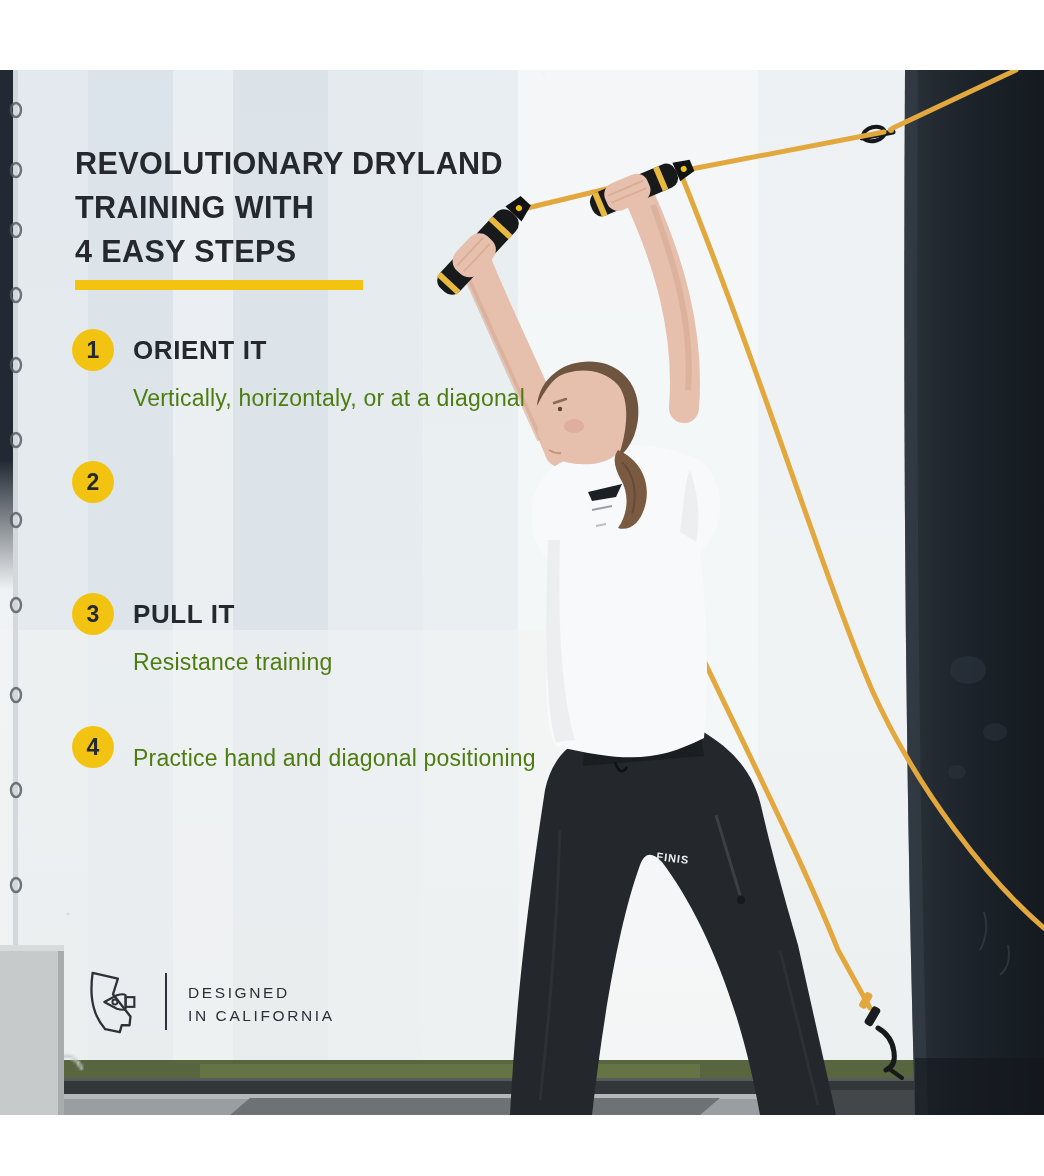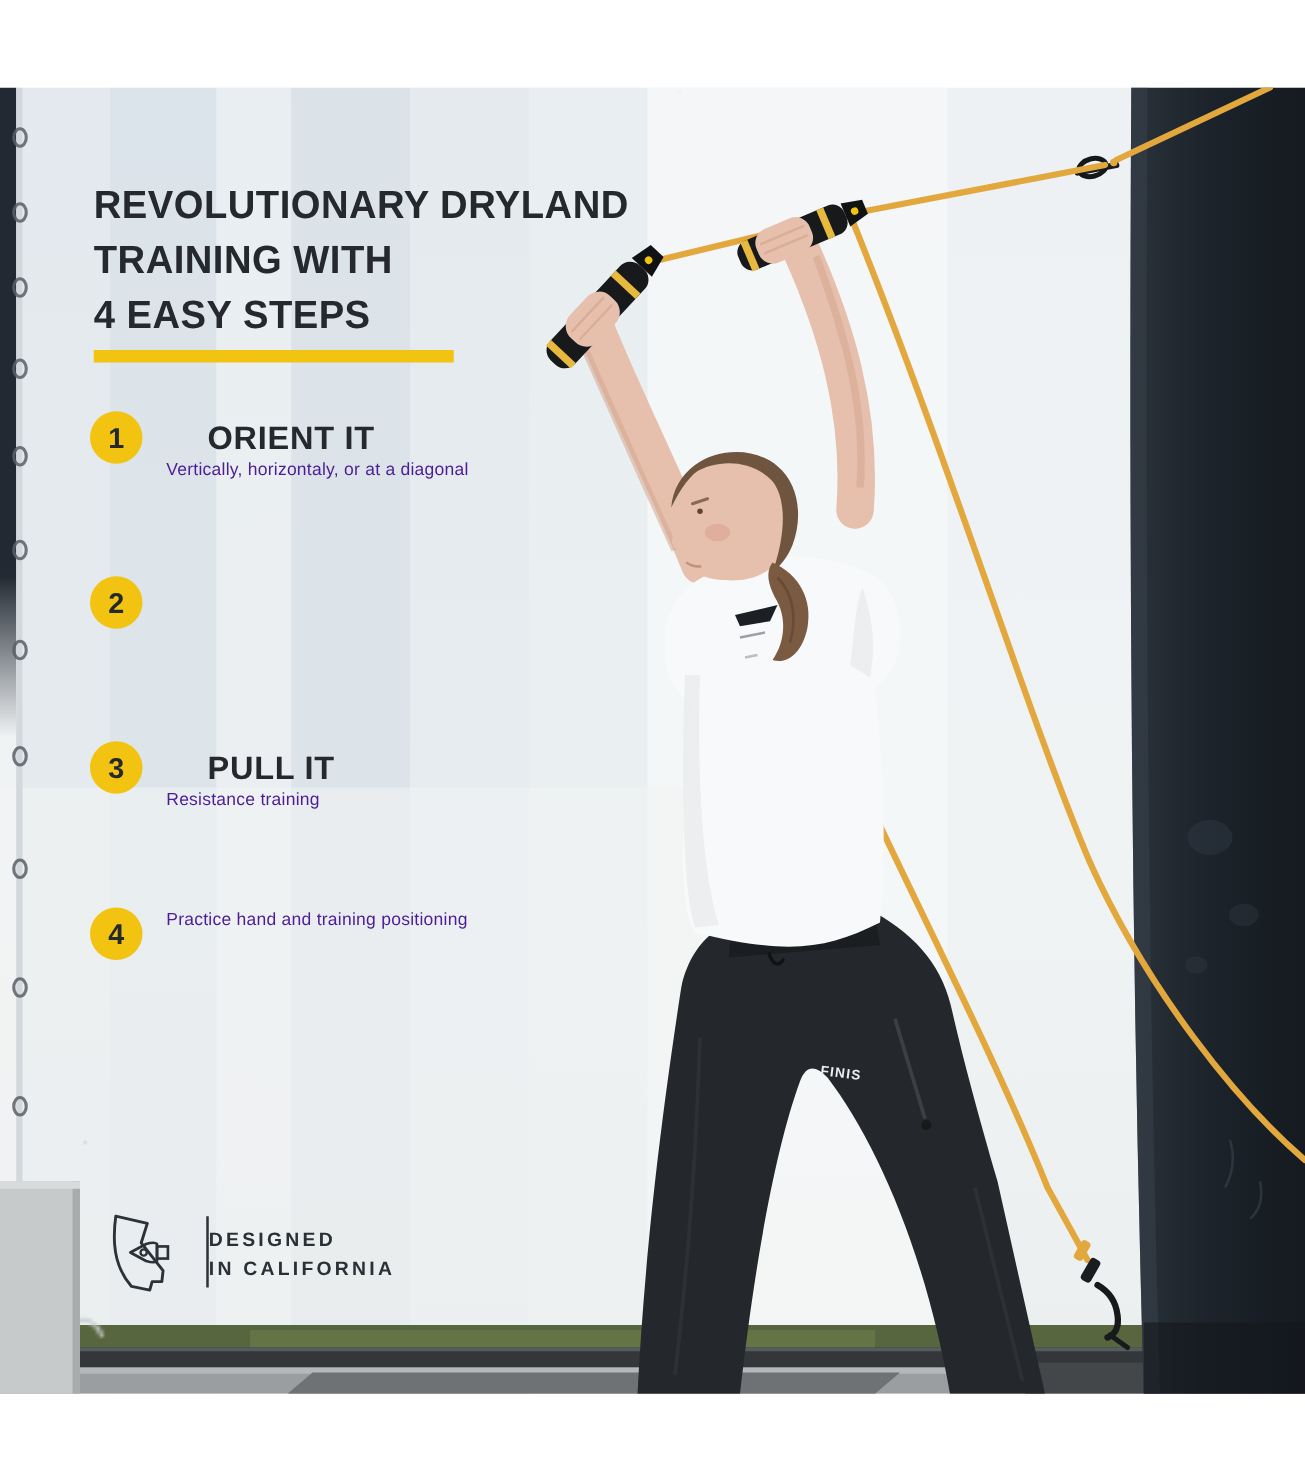--- a/index.html
+++ b/index.html
@@ -14,7 +14,7 @@
   .step-circle{width:42px;height:42px;border-radius:50%;background:#F2C411;color:#25292e;
                font-weight:700;font-size:23px;display:flex;align-items:center;justify-content:center;
                flex:0 0 auto;}
-  .step-title{font-size:26px;font-weight:700;letter-spacing:.6px;color:#25292e;padding-top:6px;margin-left:33px;}
+  .step-title{font-size:26px;font-weight:700;letter-spacing:.6px;color:#25292e;padding-top:6px;}
   .step-desc{font-size:14px;color:#4c1d95;margin-top:1px;letter-spacing:.2px;}
   .badge{position:absolute;left:84px;top:970px;display:flex;align-items:flex-start;}
   .badge .ca-icon{width:58px;height:64px;flex:0 0 auto;}

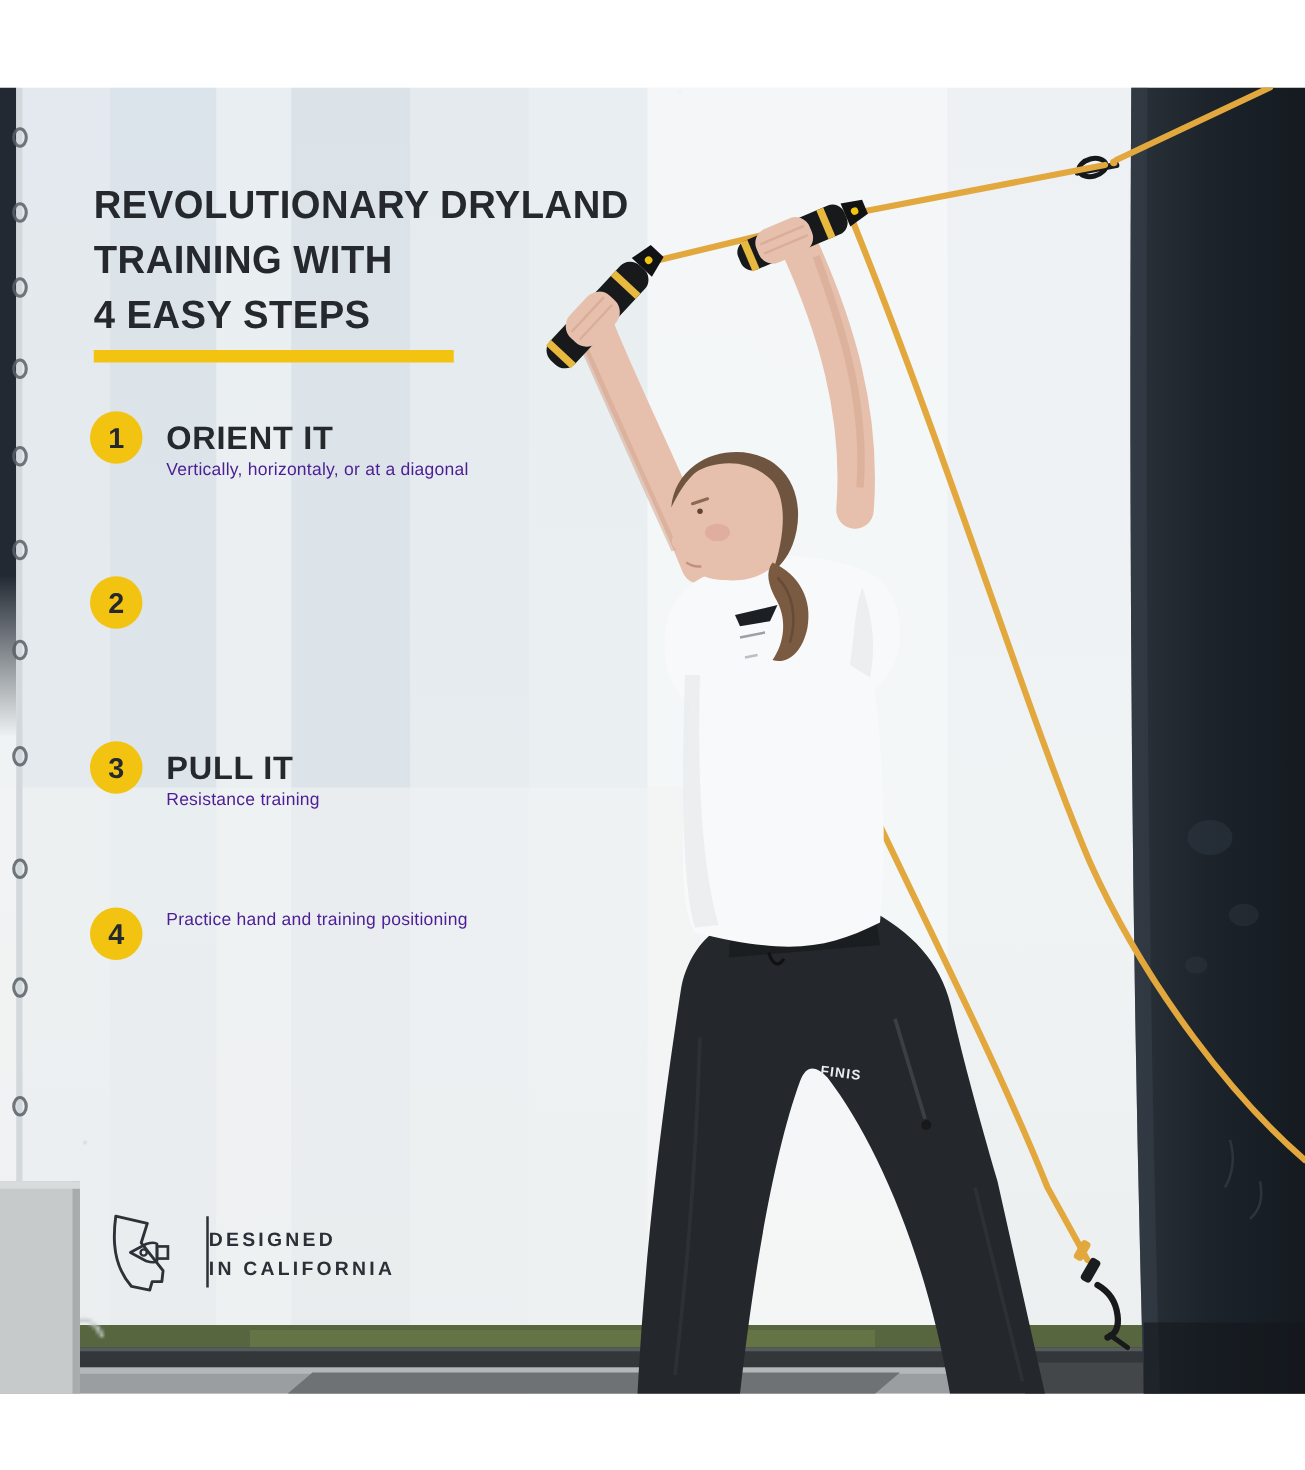--- a/index.html
+++ b/index.html
@@ -15,7 +15,7 @@
                font-weight:700;font-size:23px;display:flex;align-items:center;justify-content:center;
                flex:0 0 auto;}
   .step-title{font-size:26px;font-weight:700;letter-spacing:.6px;color:#25292e;padding-top:6px;}
-  .step-desc{font-size:14px;color:#4c1d95;margin-top:1px;letter-spacing:.2px;}
+  .step-desc{font-size:23px;color:#4d7c0f;margin-top:19px;letter-spacing:.2px;}
   .badge{position:absolute;left:84px;top:970px;display:flex;align-items:flex-start;}
   .badge .ca-icon{width:58px;height:64px;flex:0 0 auto;}
   .badge .divider{width:2px;height:57px;background:#2c3238;margin-left:23px;margin-top:3px;}

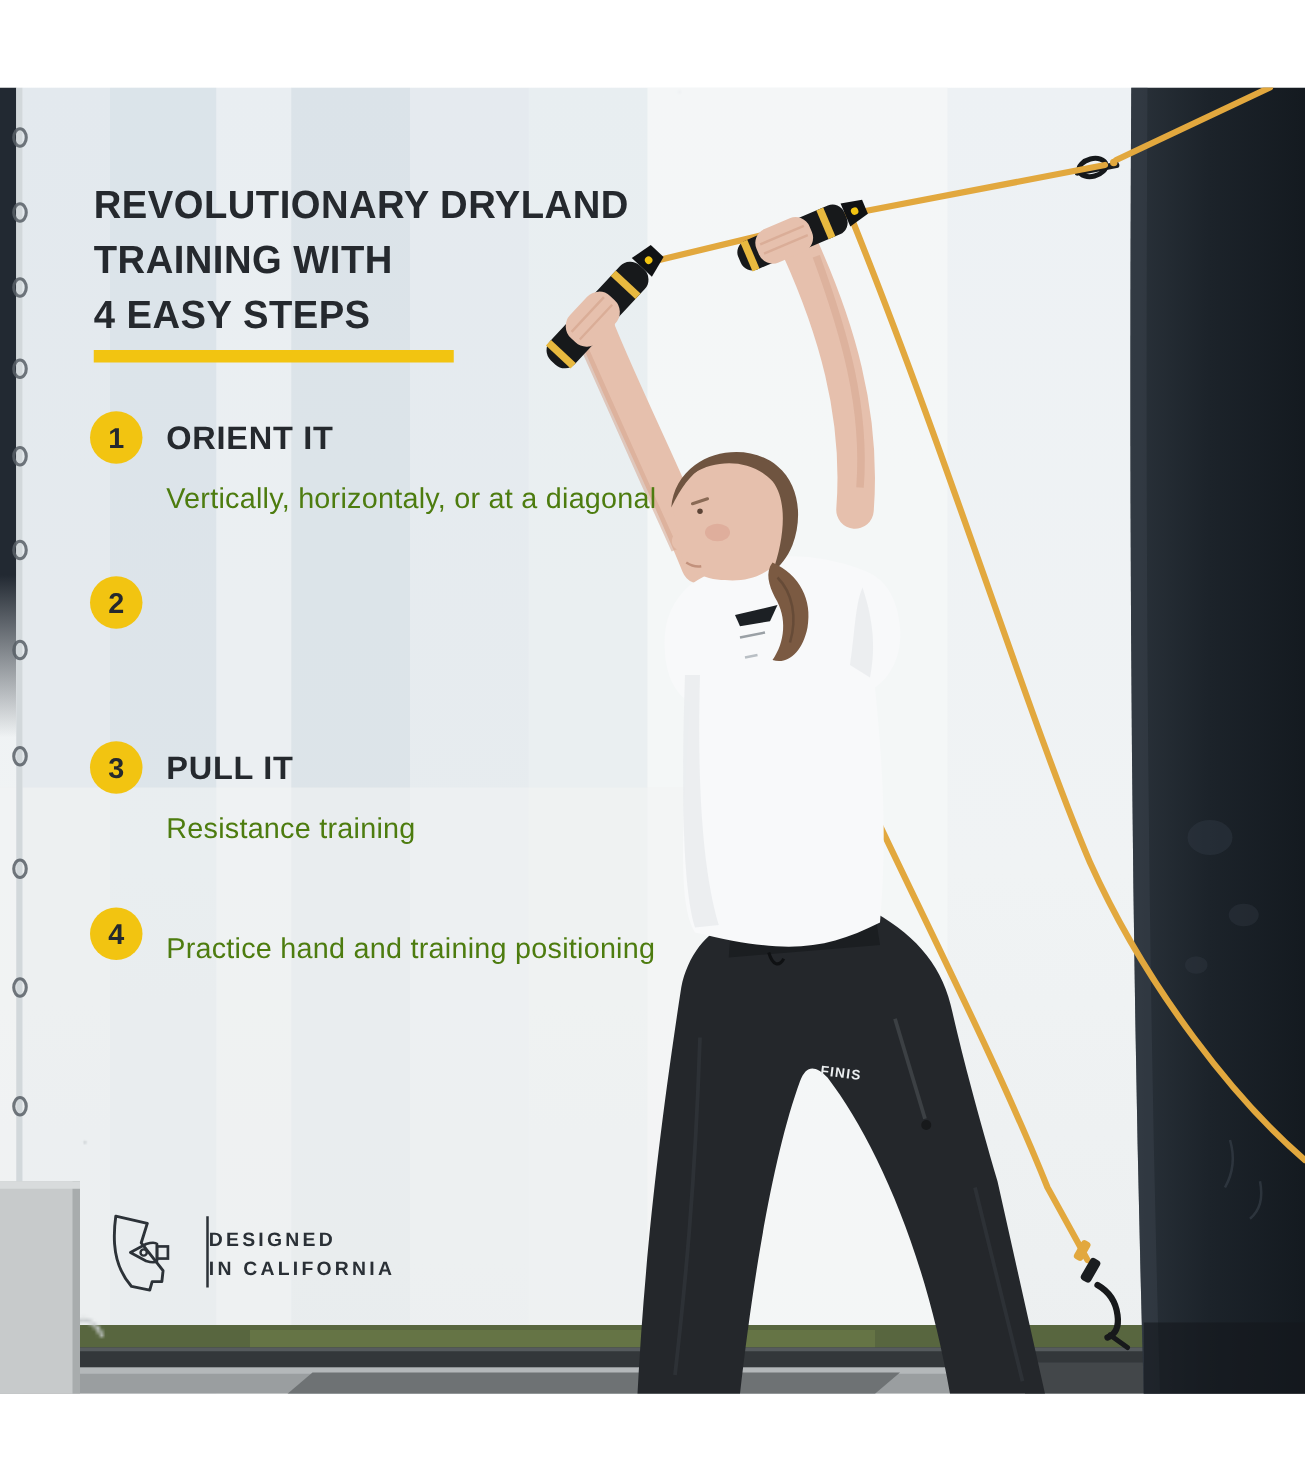--- a/index.html
+++ b/index.html
@@ -240,7 +240,7 @@
   <div class="step-row" style="top:726px">
     <div class="step-circle">4</div>
     <div>
-      <div class="step-desc">Practice hand and training positioning</div>
+      <div class="step-desc">Practice hand and diagonal positioning</div>
     </div>
   </div>
 

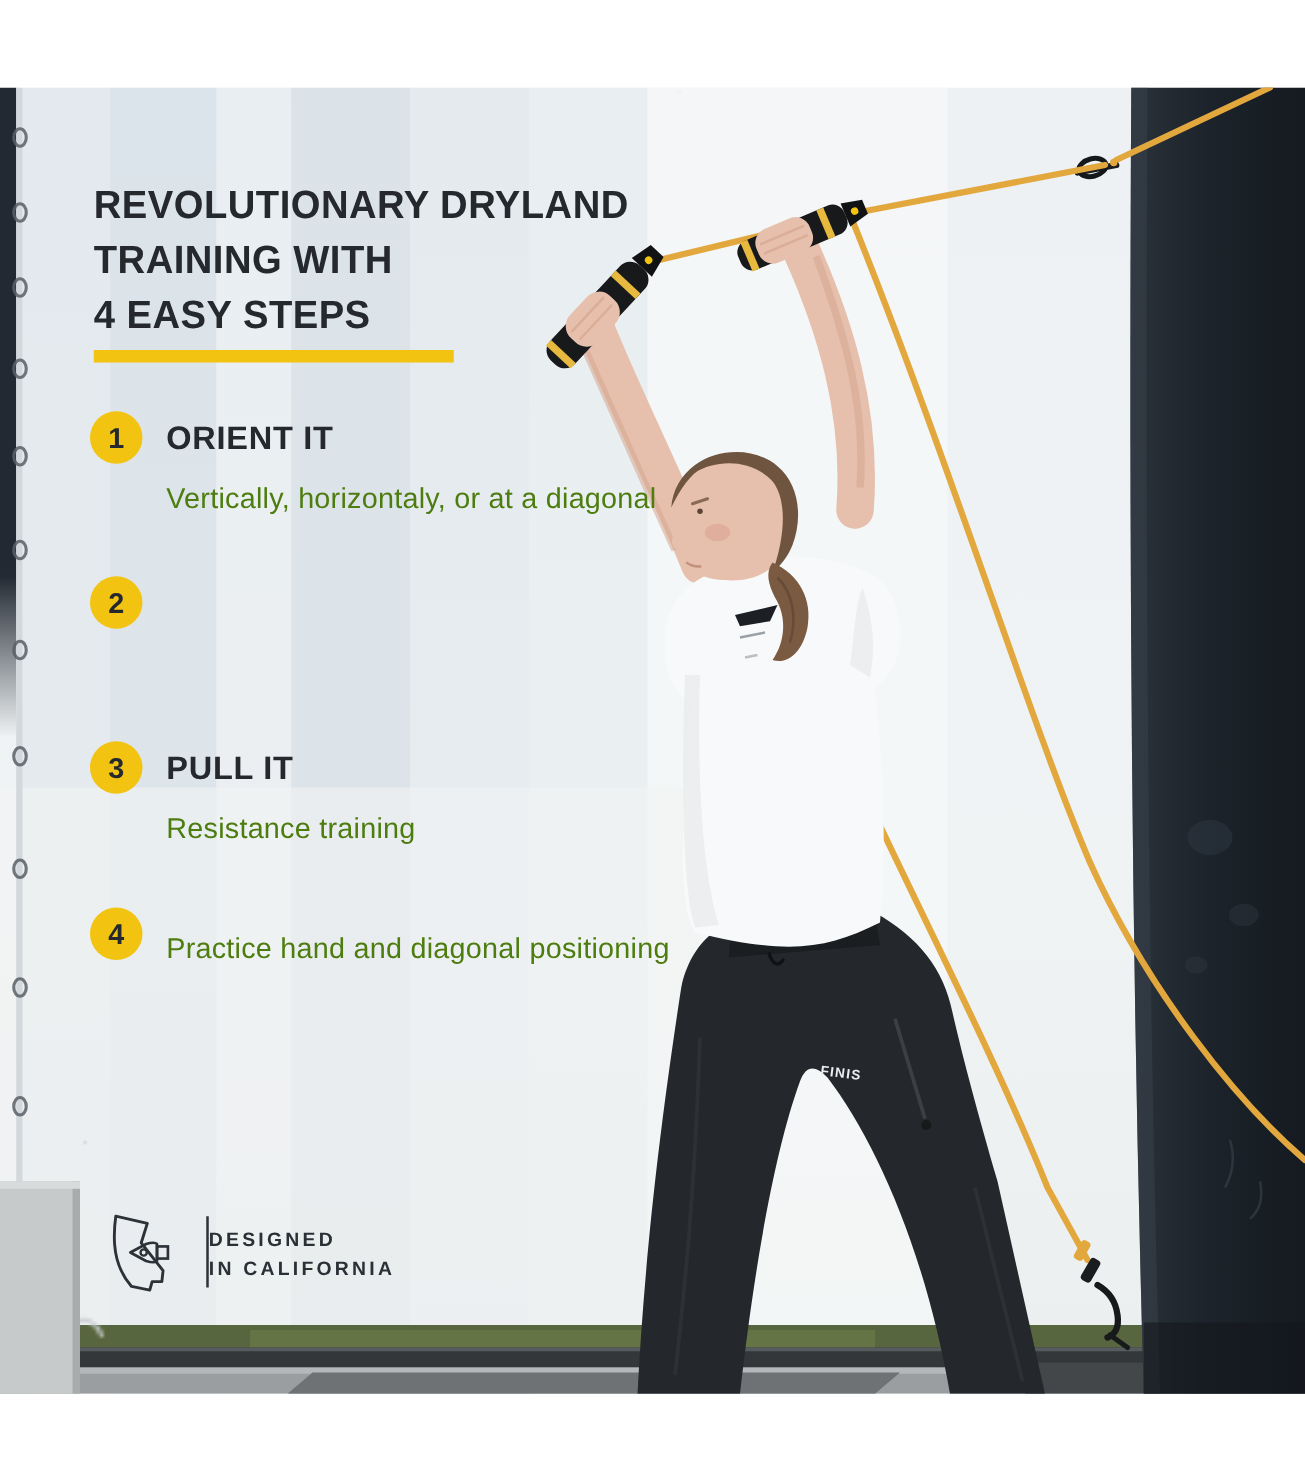--- a/index.html
+++ b/index.html
@@ -19,8 +19,8 @@
   .badge{position:absolute;left:84px;top:970px;display:flex;align-items:flex-start;}
   .badge .ca-icon{width:58px;height:64px;flex:0 0 auto;}
   .badge .divider{width:2px;height:57px;background:#2c3238;margin-left:23px;margin-top:3px;}
-  .badge .btxt{margin-top:11px;font-size:15.5px;letter-spacing:2.6px;
-               line-height:23px;color:#2a3036;white-space:nowrap;font-weight:bold;}
+  .badge .btxt{margin-left:21px;margin-top:11px;font-size:15.5px;letter-spacing:2.6px;
+               line-height:23px;color:#2a3036;white-space:nowrap;}
 </style>
 </head>
 <body>

